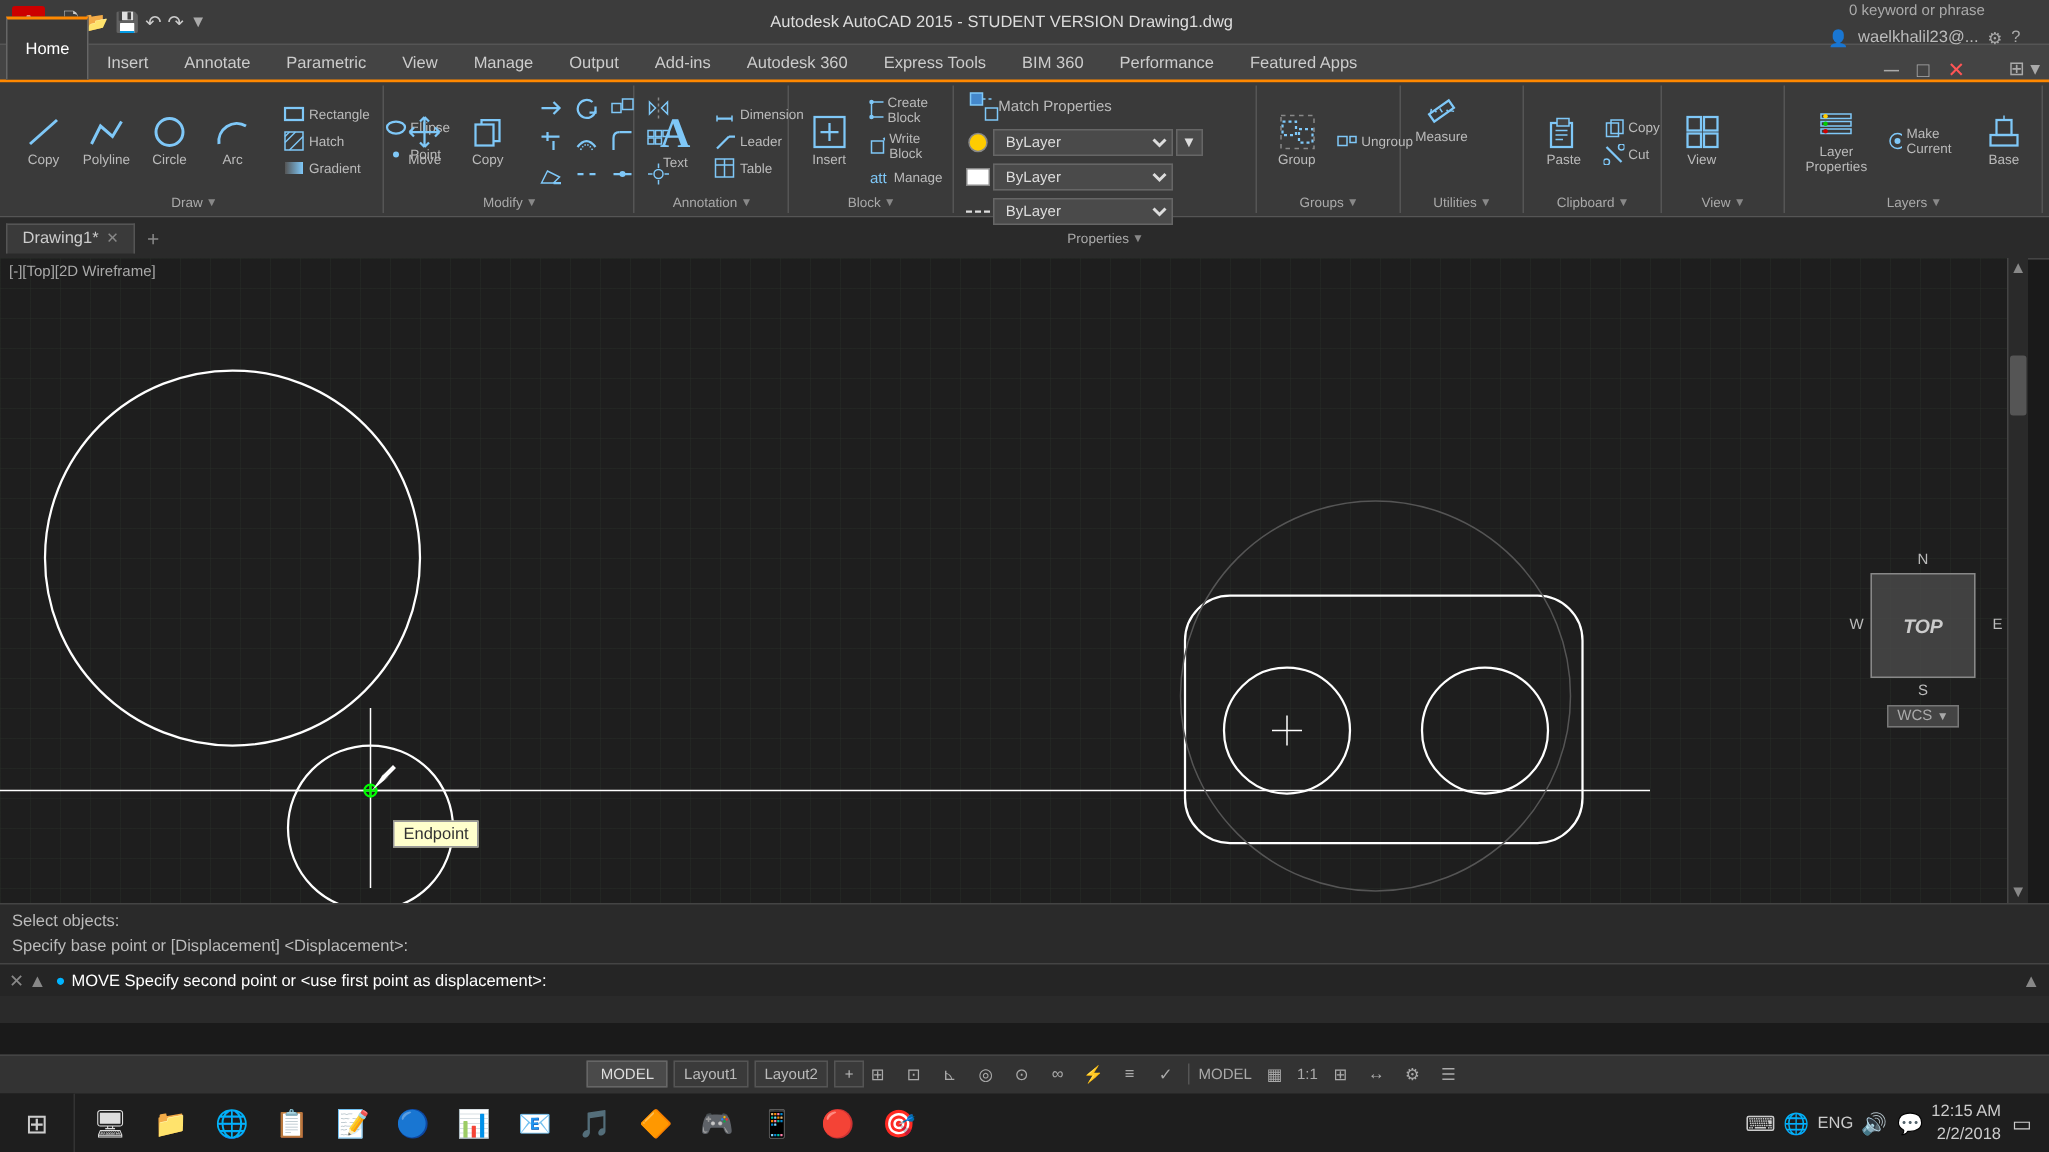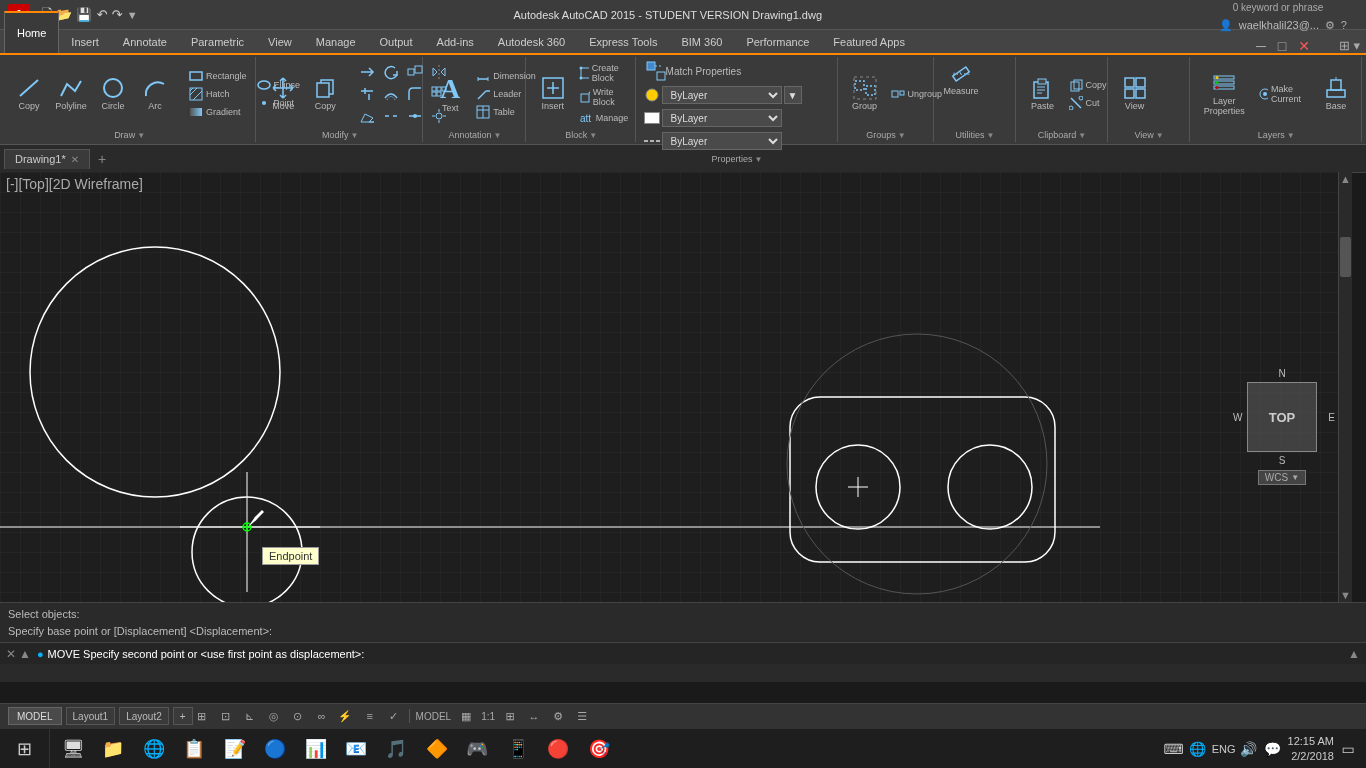--- a/index.html
+++ b/index.html
@@ -116,7 +116,6 @@
       text-align: center;
       padding-top: 2px;
       display: flex;
-      align-items: center;
       justify-content: center;
       gap: 2px;
       cursor: pointer;

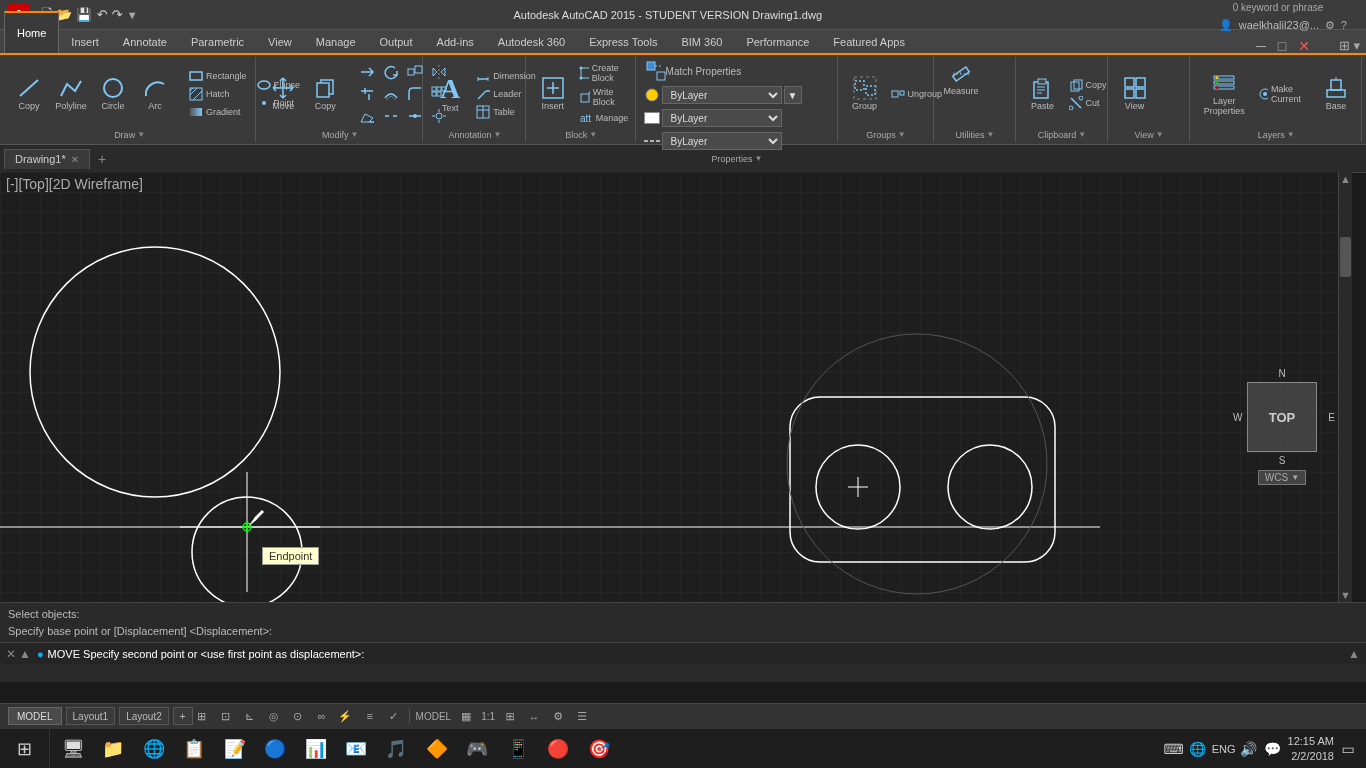--- a/index.html
+++ b/index.html
@@ -231,7 +231,7 @@
       position: absolute;
       top: 4px; left: 6px;
       color: #aaa;
-      font-size: 14px;
+      font-size: 10px;
       z-index: 10;
       pointer-events: none;
     }

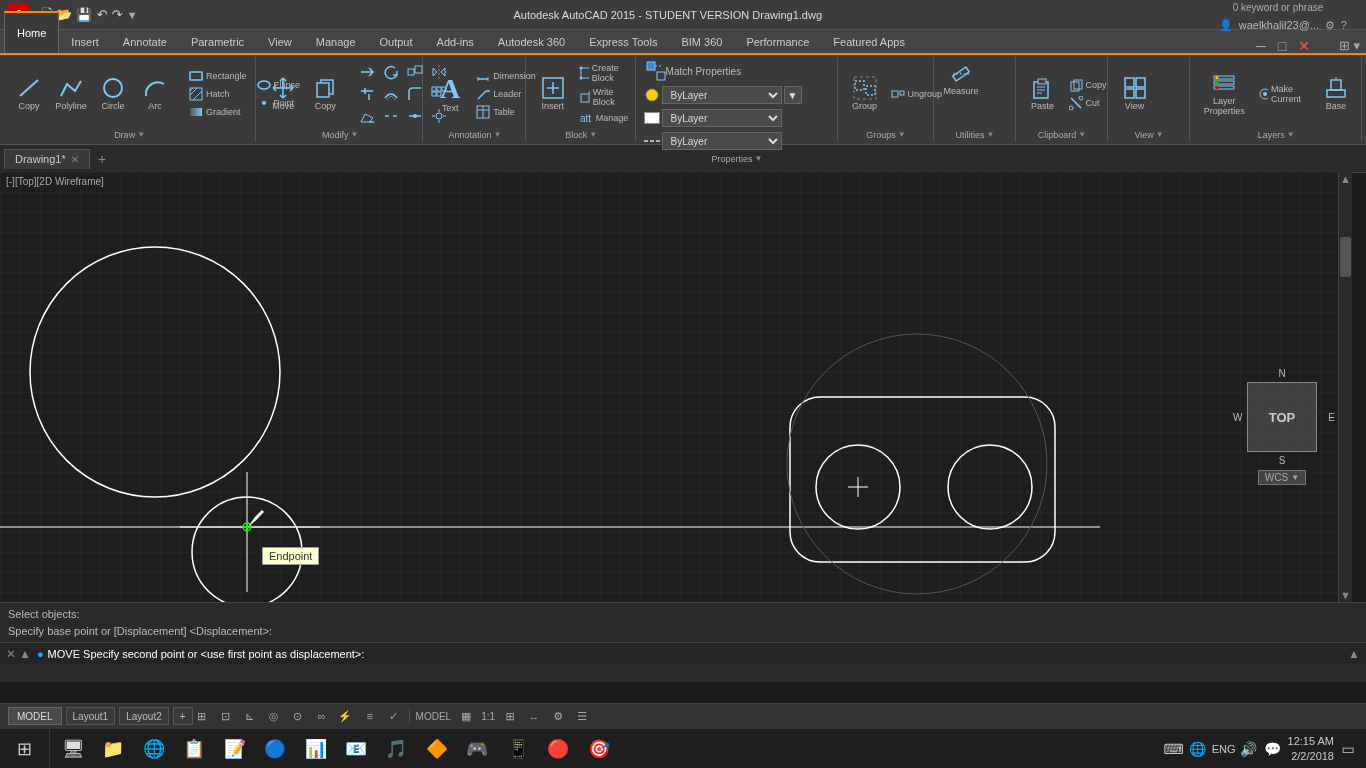--- a/index.html
+++ b/index.html
@@ -291,6 +291,7 @@
       font-size: 13px;
       font-weight: bold;
       color: #ccc;
+      font-style: italic;
     }
 
     

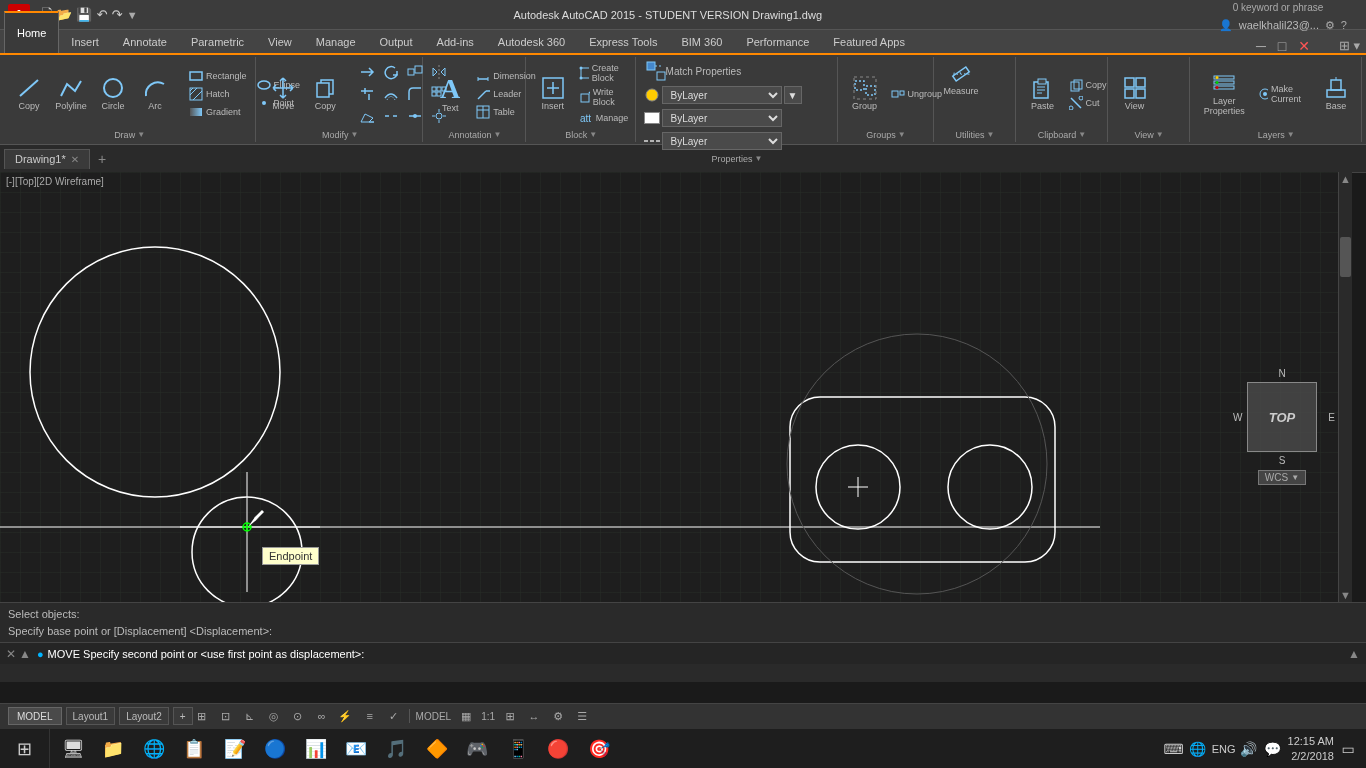--- a/index.html
+++ b/index.html
@@ -339,7 +339,7 @@
       background: #333;
       display: flex;
       align-items: center;
-      justify-content: flex-start;
+      justify-content: center;
       padding: 0 8px;
       border-top: 1px solid #444;
       position: absolute;

